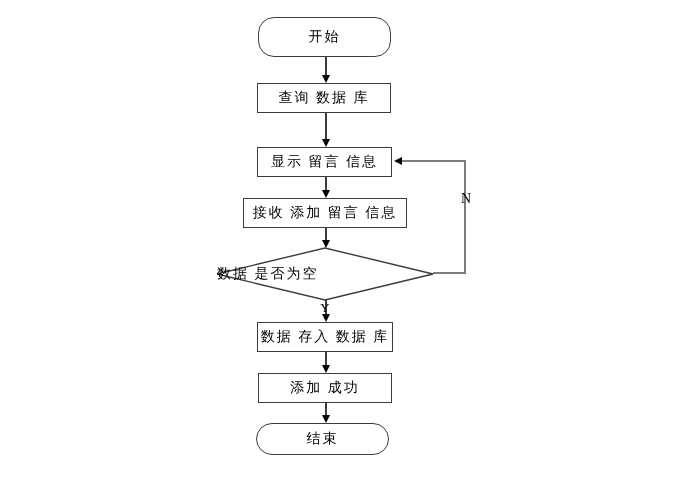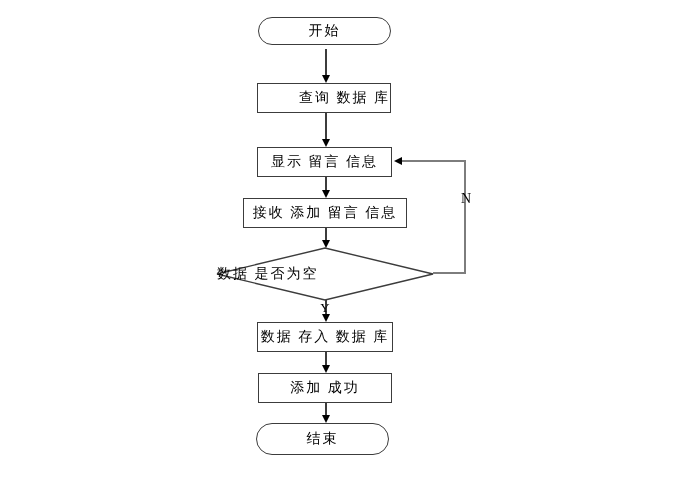--- a/index.html
+++ b/index.html
@@ -125,7 +125,7 @@
     </g>
   </svg>
 
-  <div class="node terminator" style="left:258px; top:17px; width:133px; height:28px;">
+  <div class="node terminator" style="left:258px; top:17px; width:133px; height:40px;">
     <span>开始</span>
   </div>
 

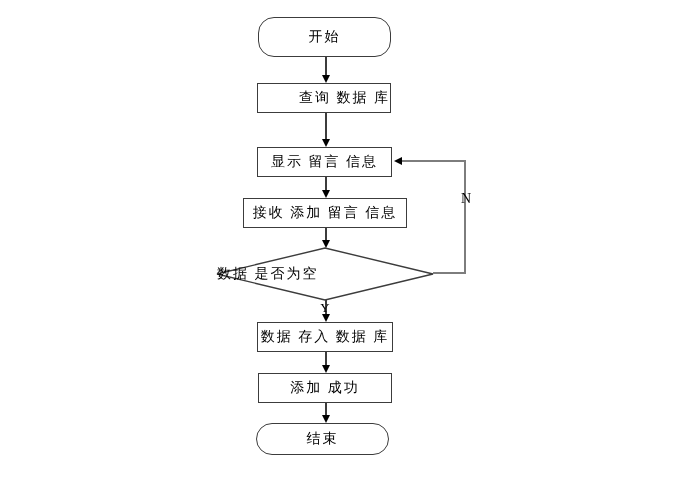--- a/index.html
+++ b/index.html
@@ -129,7 +129,7 @@
     <span>开始</span>
   </div>
 
-  <div class="node" style="left:257px; top:83px; width:134px; height:30px;justify-content:flex-end;">
+  <div class="node" style="left:257px; top:83px; width:134px; height:30px;">
     <span>查询 数据 库</span>
   </div>
 

